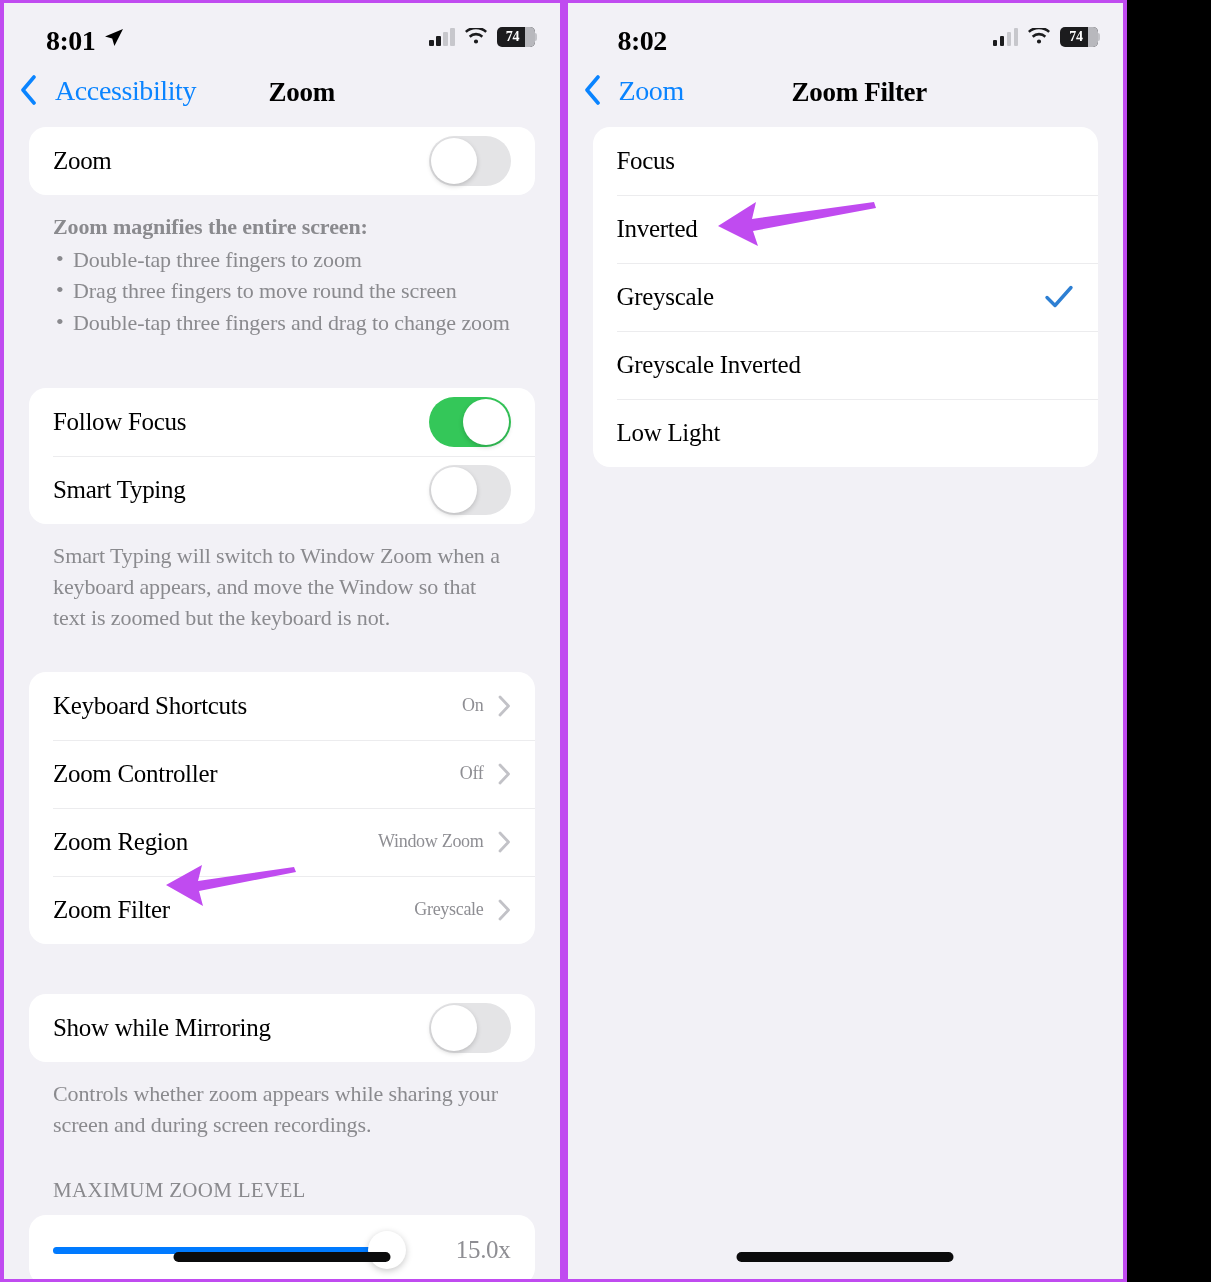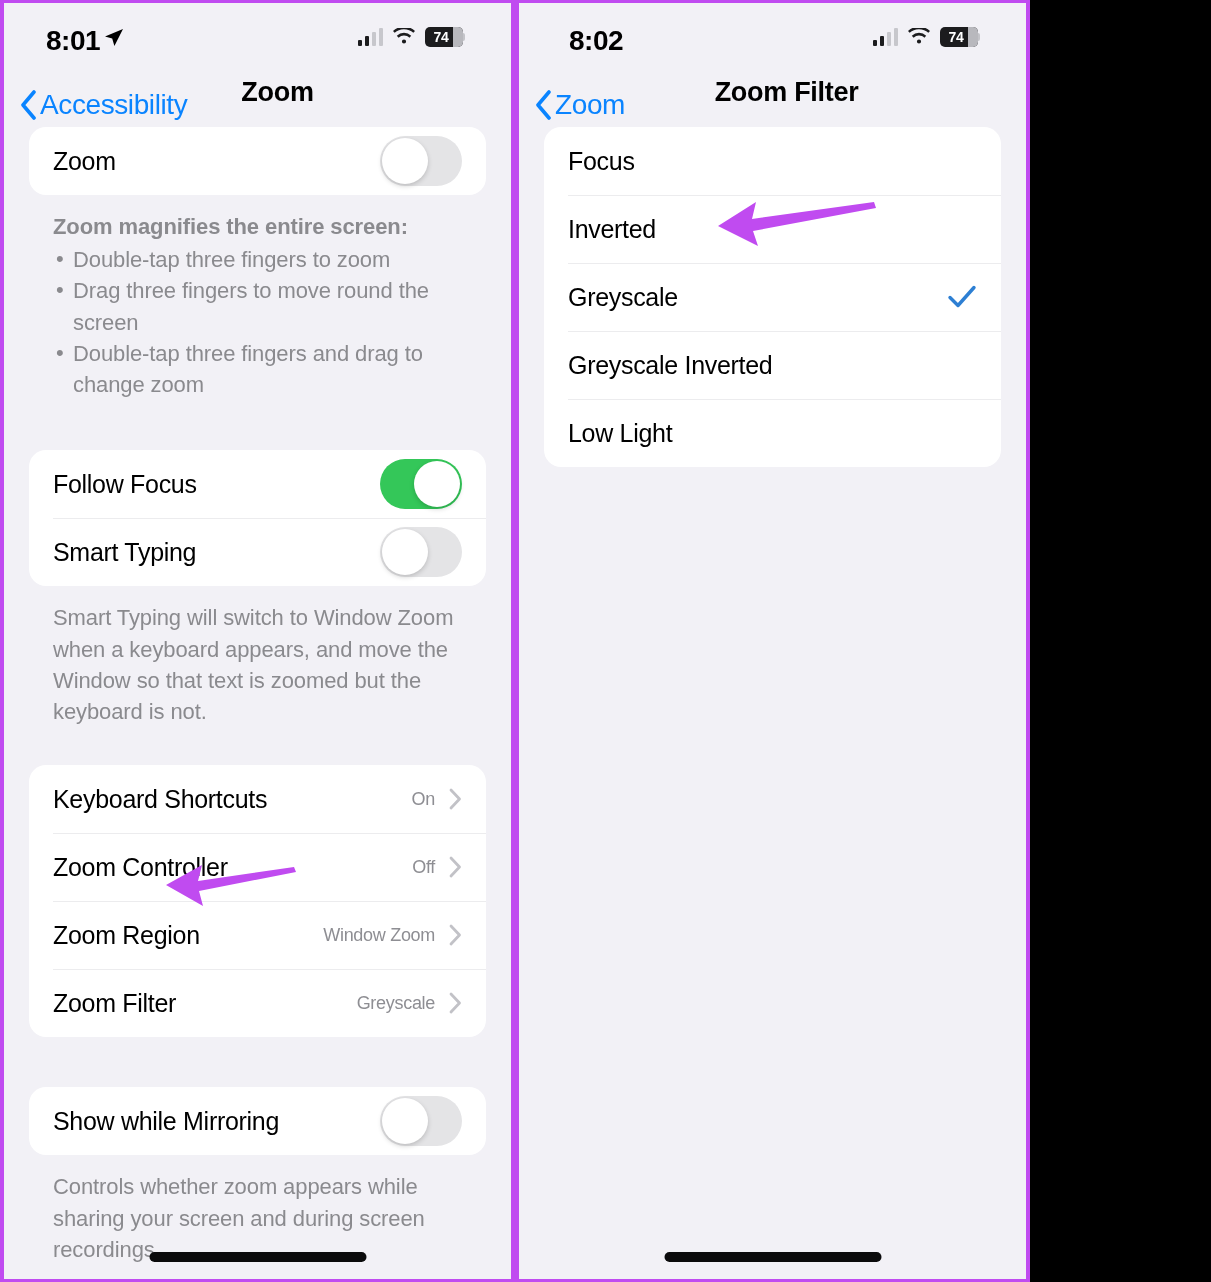--- a/index.html
+++ b/index.html
@@ -14,10 +14,11 @@
 
   #screens {
     position: relative;
-    width: 1030px;
+    width: 1127px;
     height: 1282px;
     display: flex;
     background: #000;
+    font-family: Liberation Serif, serif;
   }
 
   .phone {

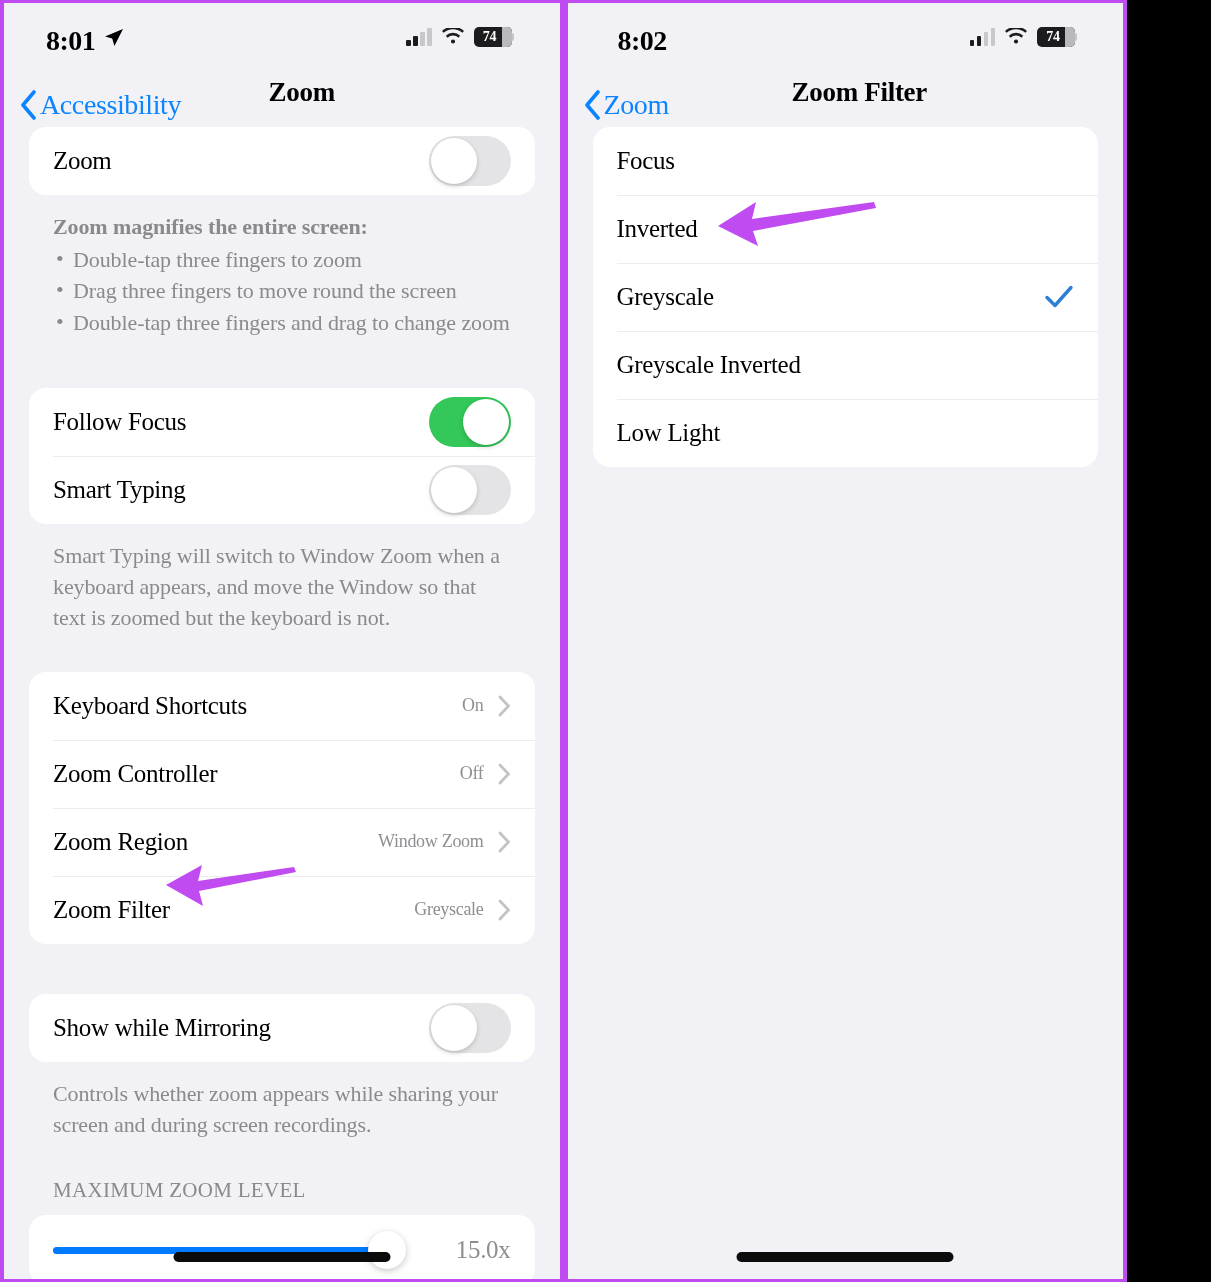--- a/index.html
+++ b/index.html
@@ -59,7 +59,7 @@
 
   .status-right {
     position: absolute;
-    right: 46px;
+    right: 23px;
     top: 24px;
     display: flex;
     align-items: center;

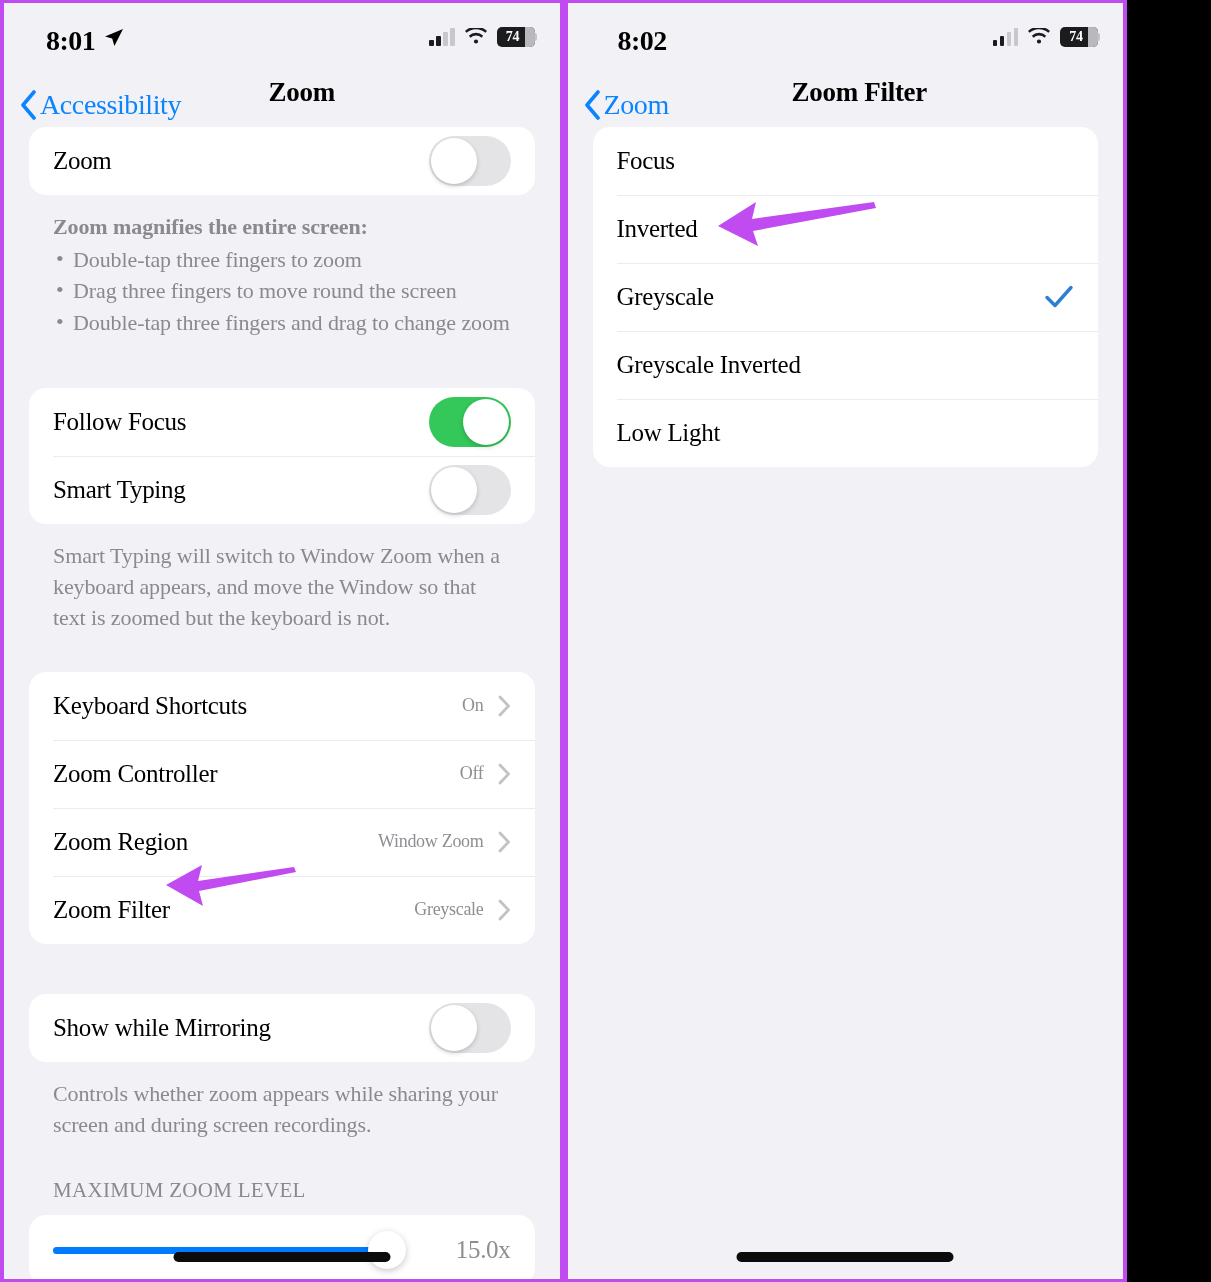--- a/index.html
+++ b/index.html
@@ -112,10 +112,10 @@
   .back {
     position: absolute;
     left: 16px;
-    top: 24px;
+    top: 10px;
     display: flex;
-    align-items: center;
-    gap: 3px;
+    align-items: flex-start;
+    gap: 18px;
     cursor: pointer;
   }
   .chev-back { width: 17px; height: 30px; flex: none; }

